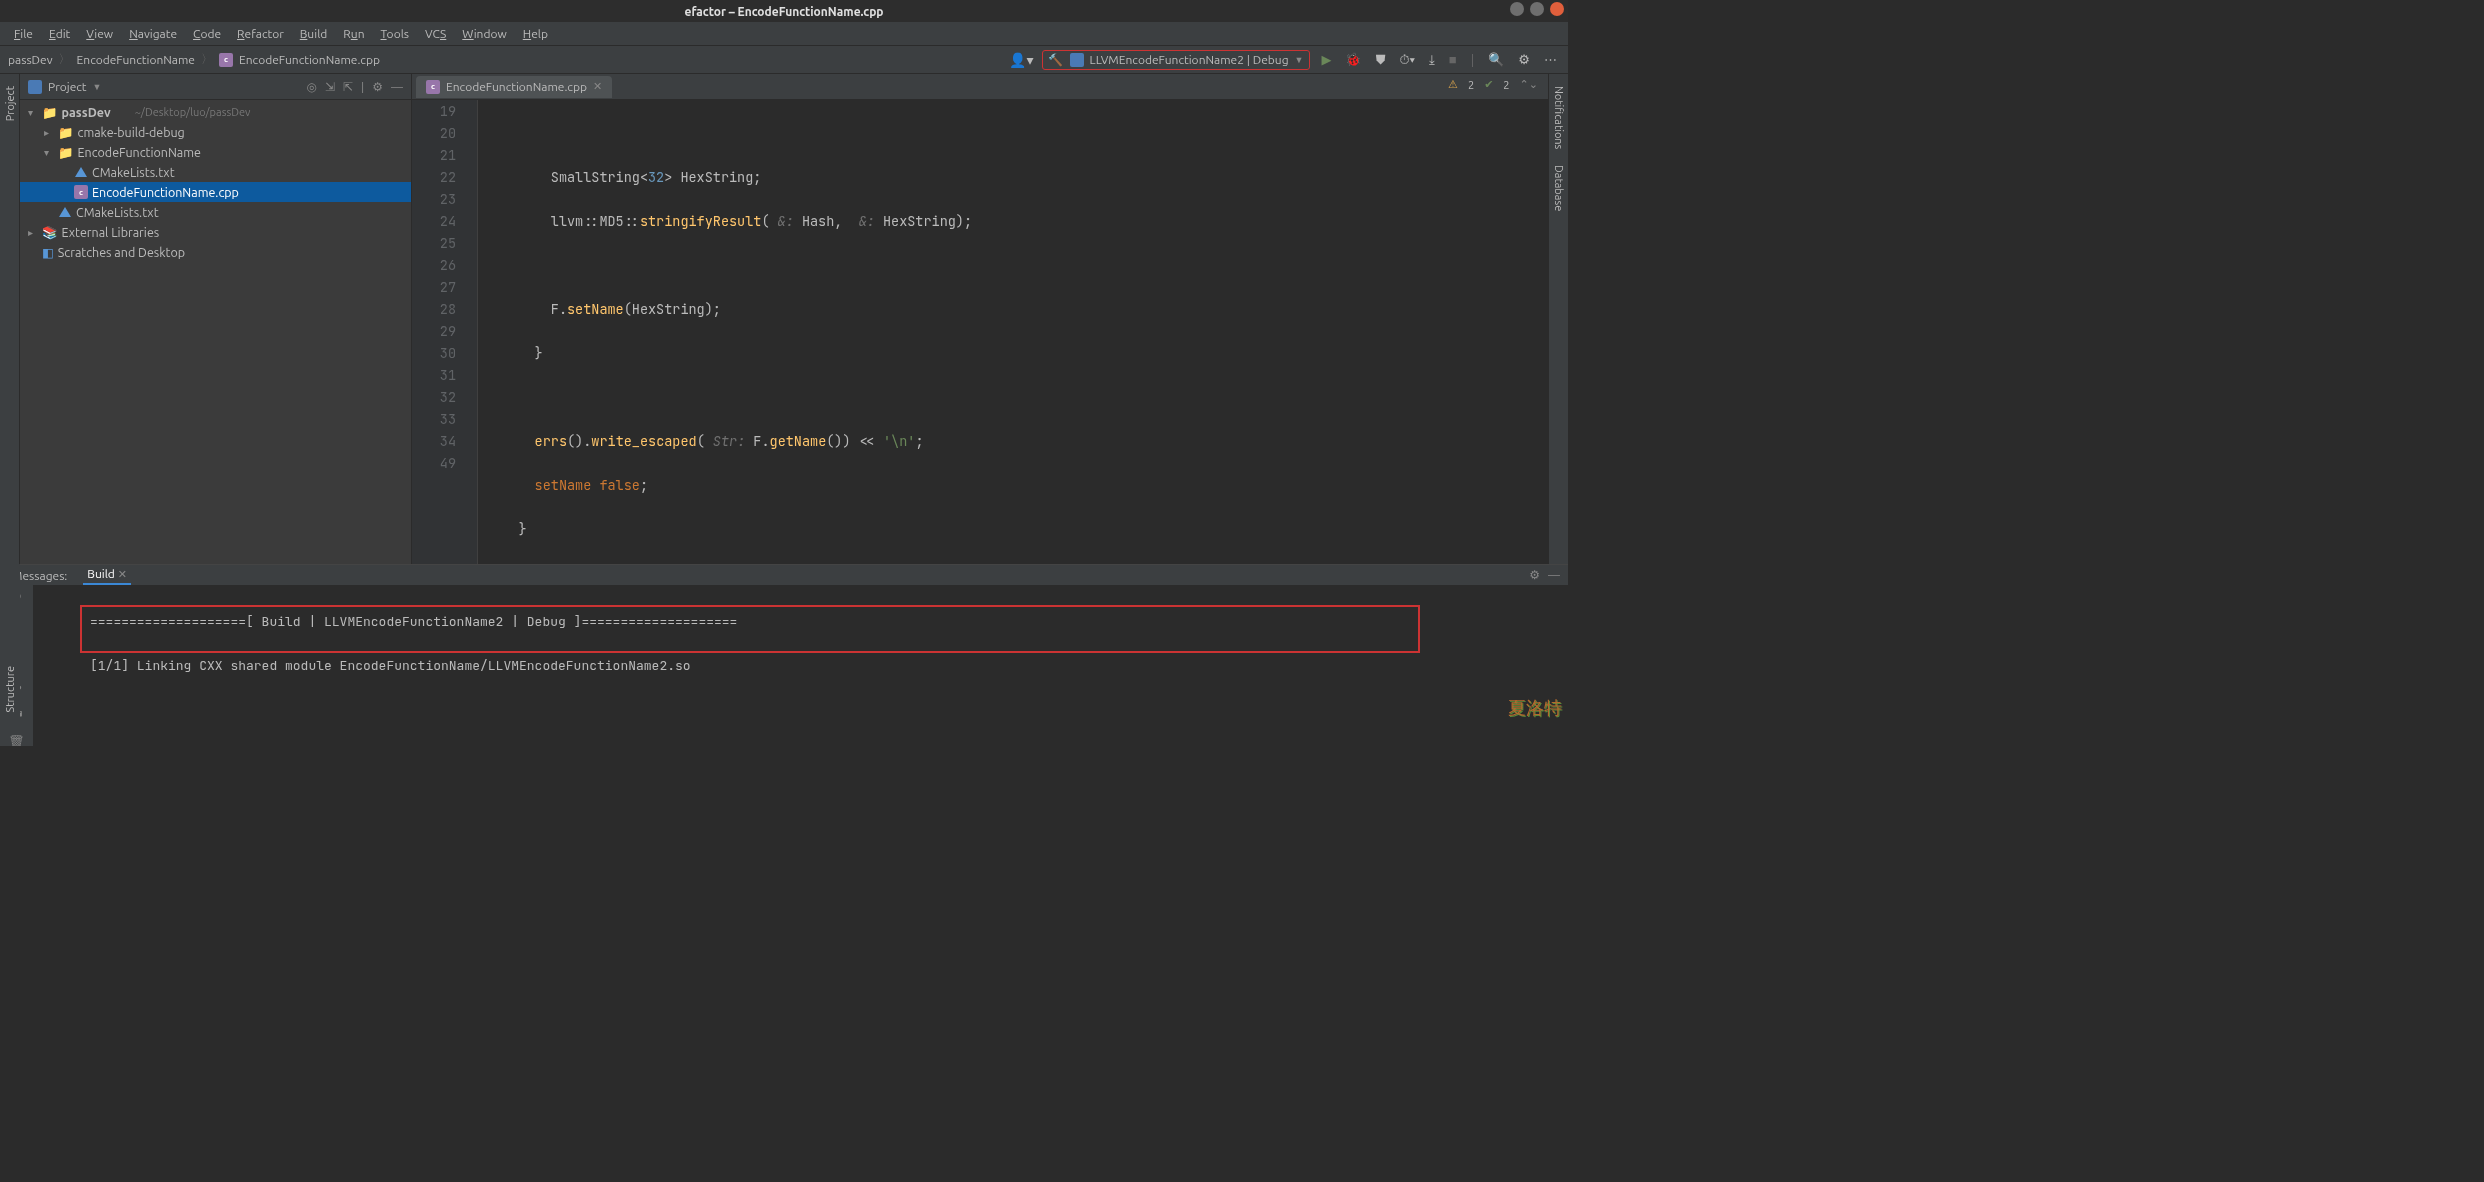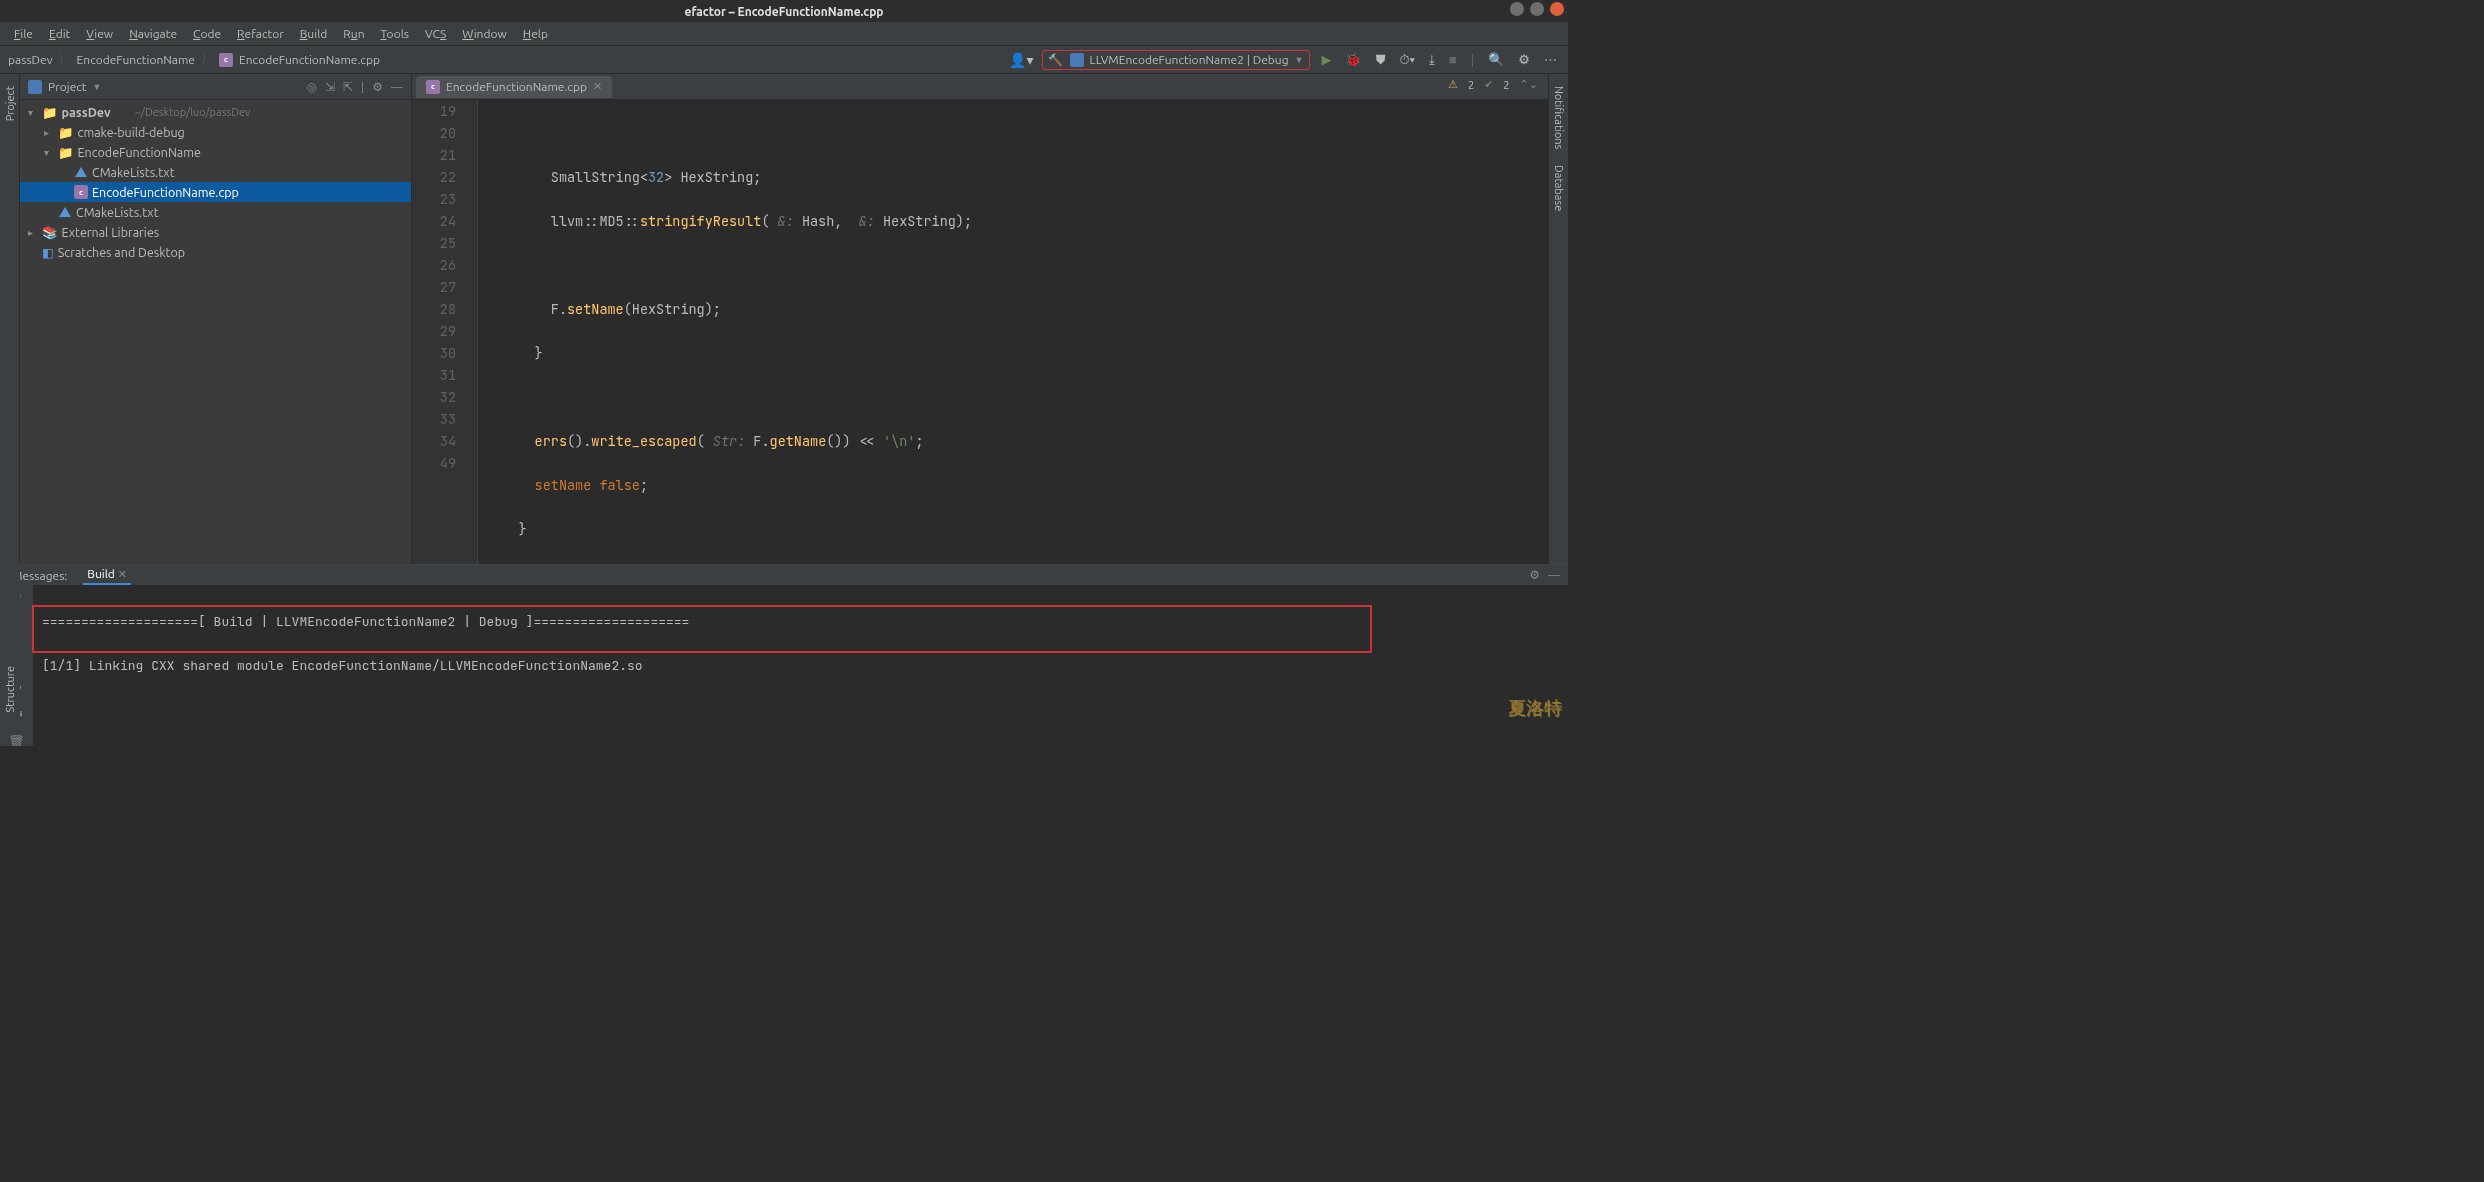--- a/index.html
+++ b/index.html
@@ -302,6 +302,7 @@
   padding: 4px 8px;
   white-space: pre;
   position: relative;
+  margin-left: 48px;
 }
 .highlight-box {
   border: 2px solid #cc3333;

